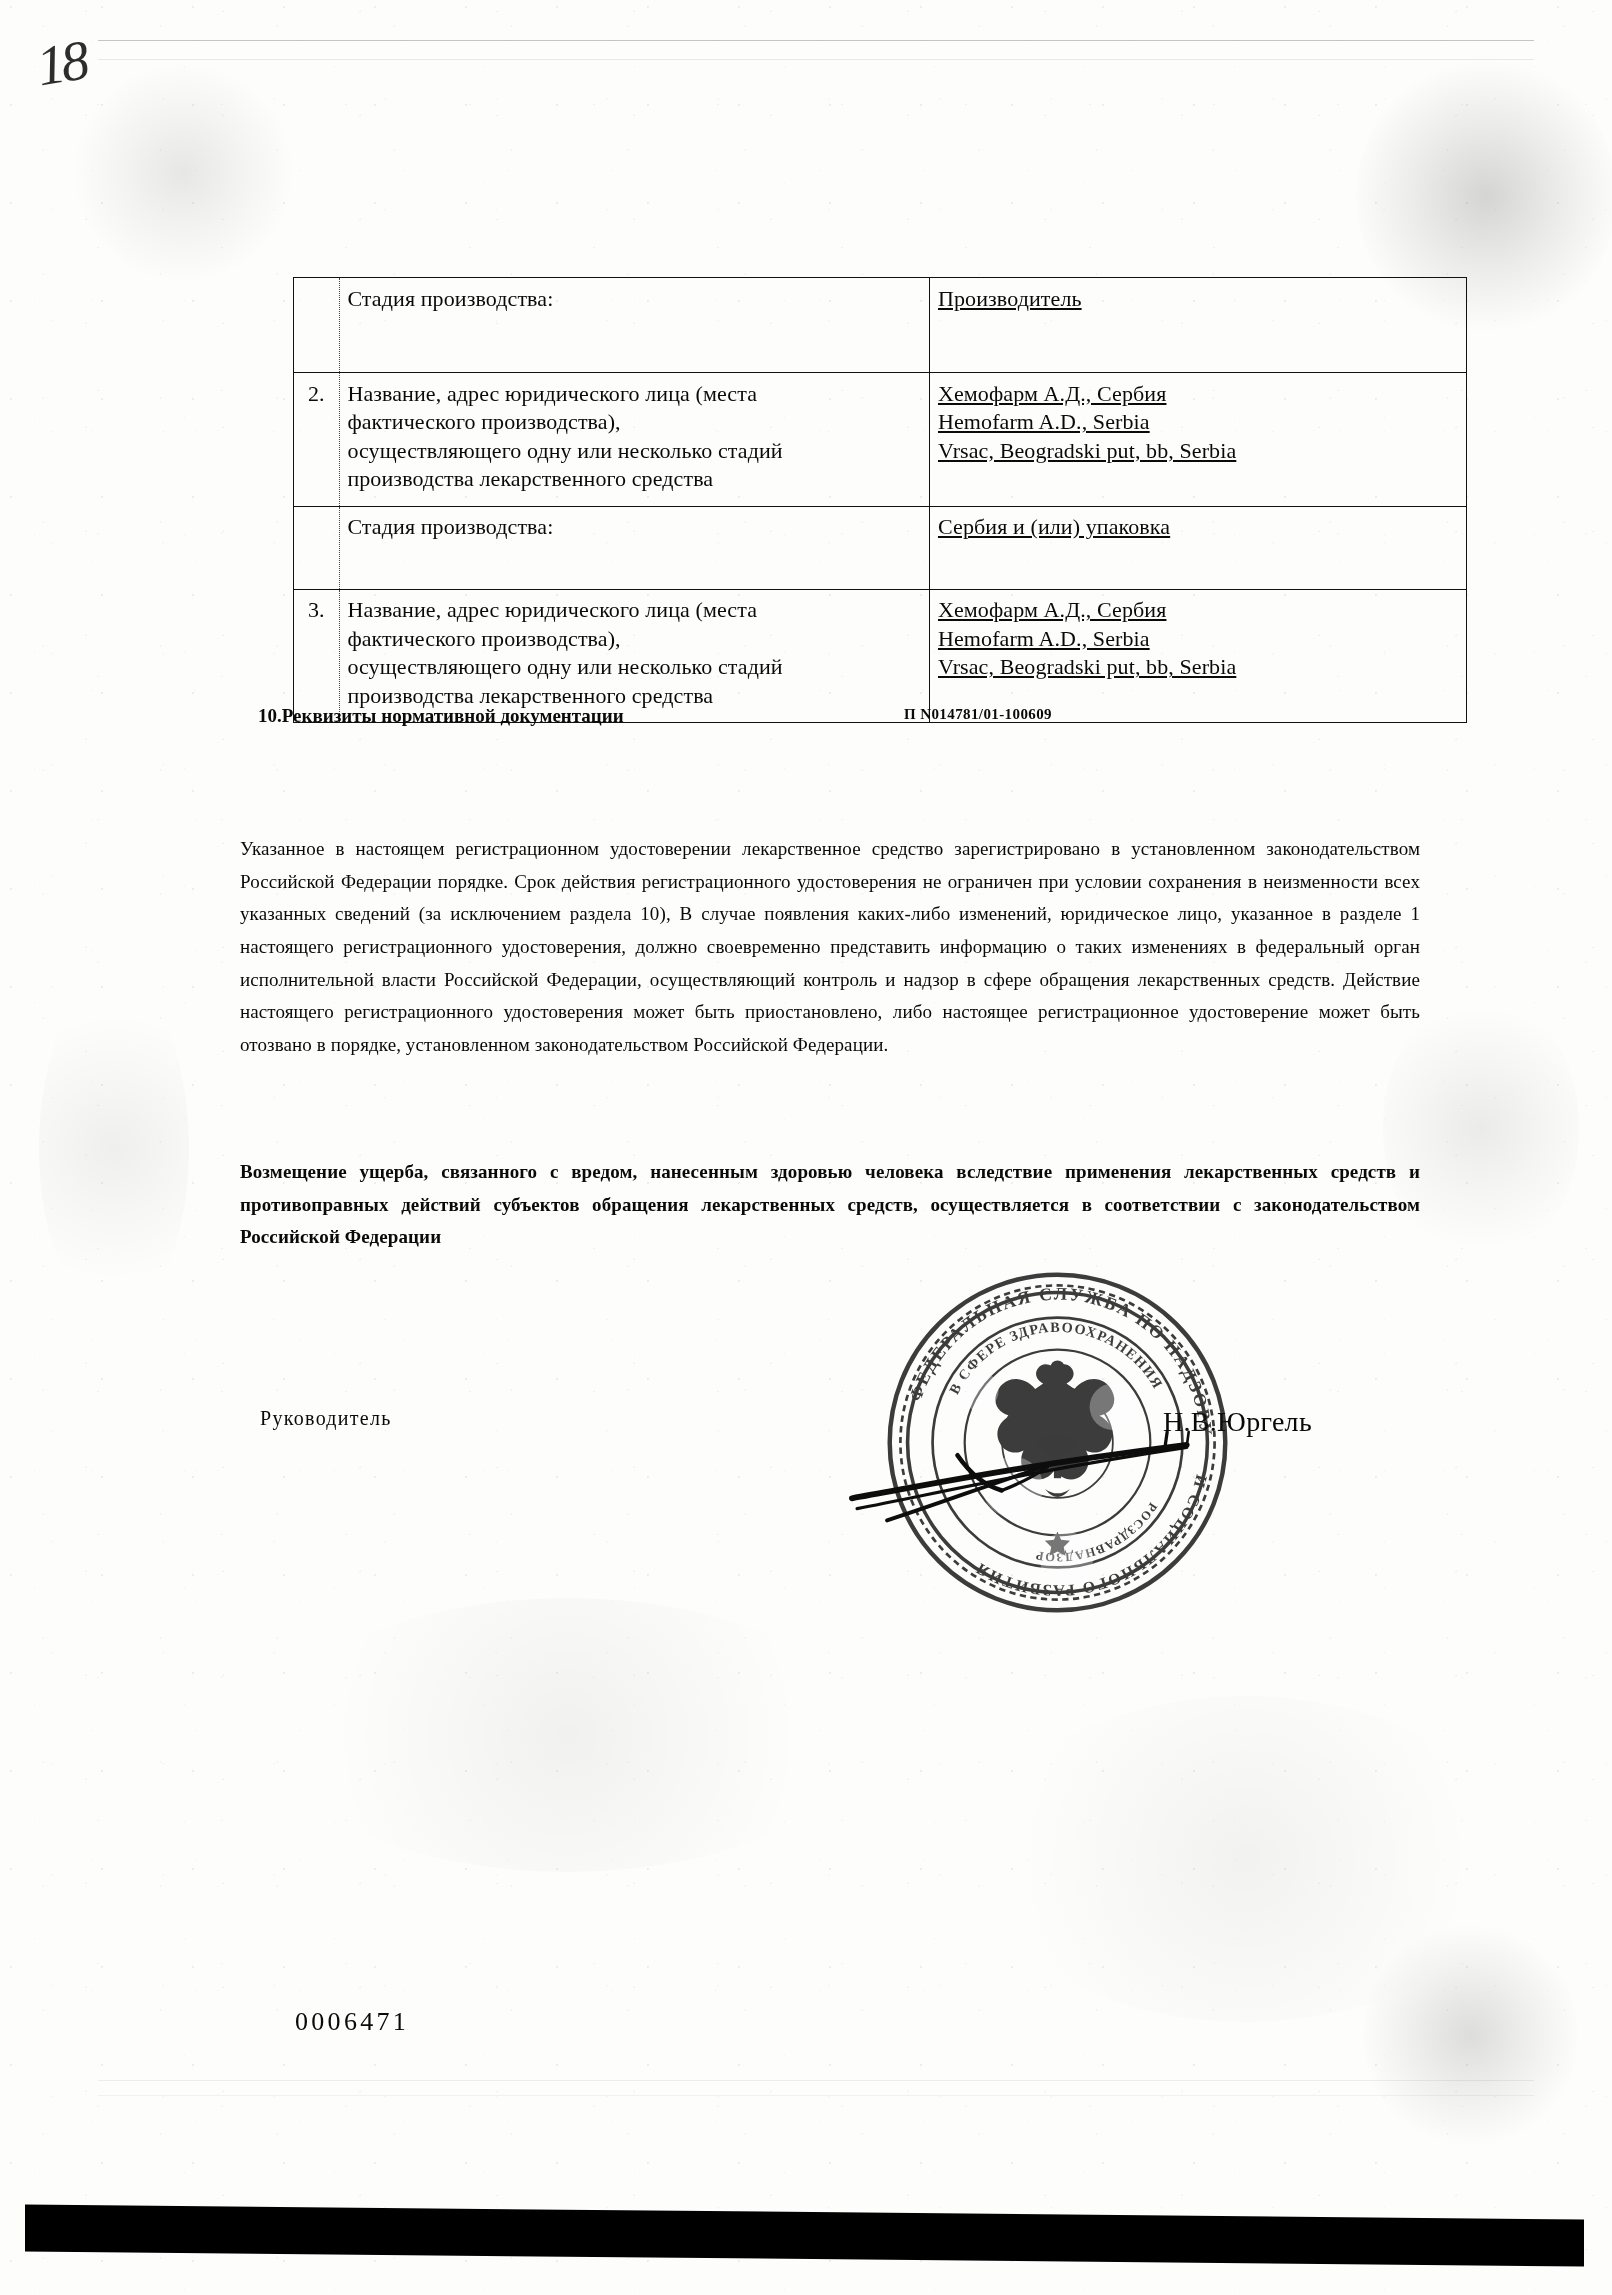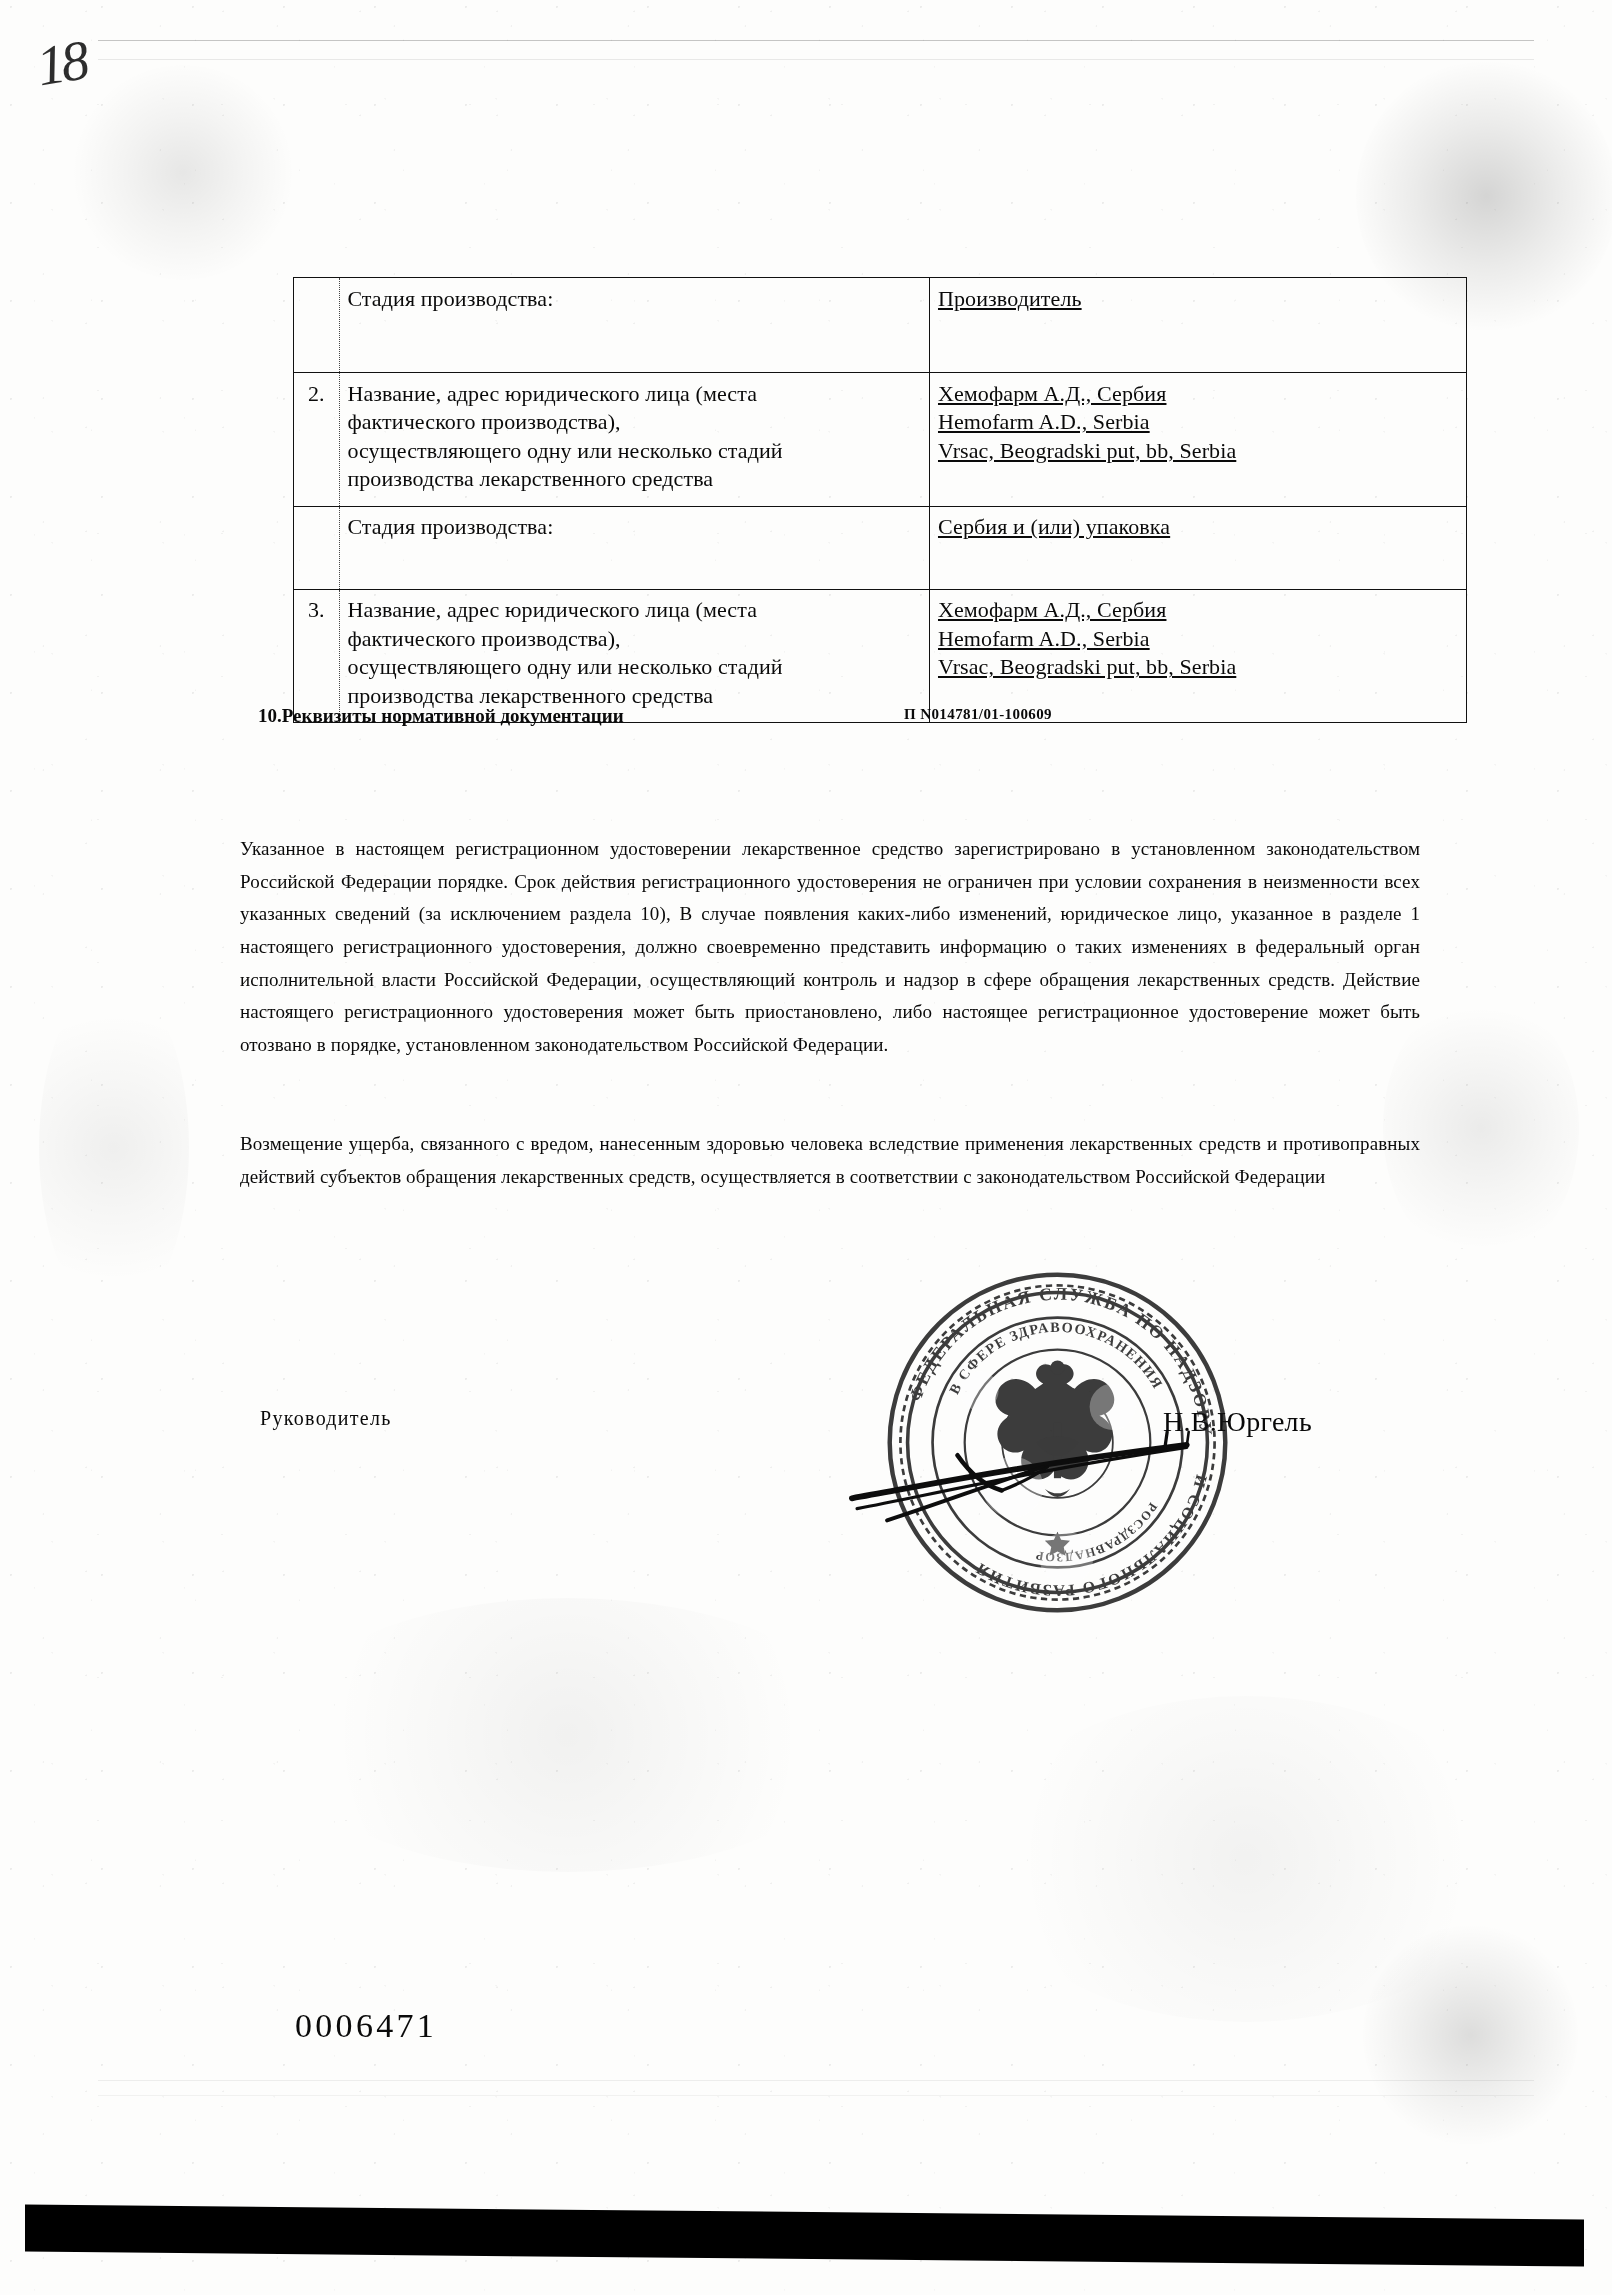--- a/index.html
+++ b/index.html
@@ -132,7 +132,7 @@
     letter-spacing: 0.1px;
   }
   .para-1 { top: 833px; }
-  .para-2 { top: 1128px; font-weight: normal; }
+  .para-2 { top: 1156px; font-weight: bold; }
 
   
   .sig-role {

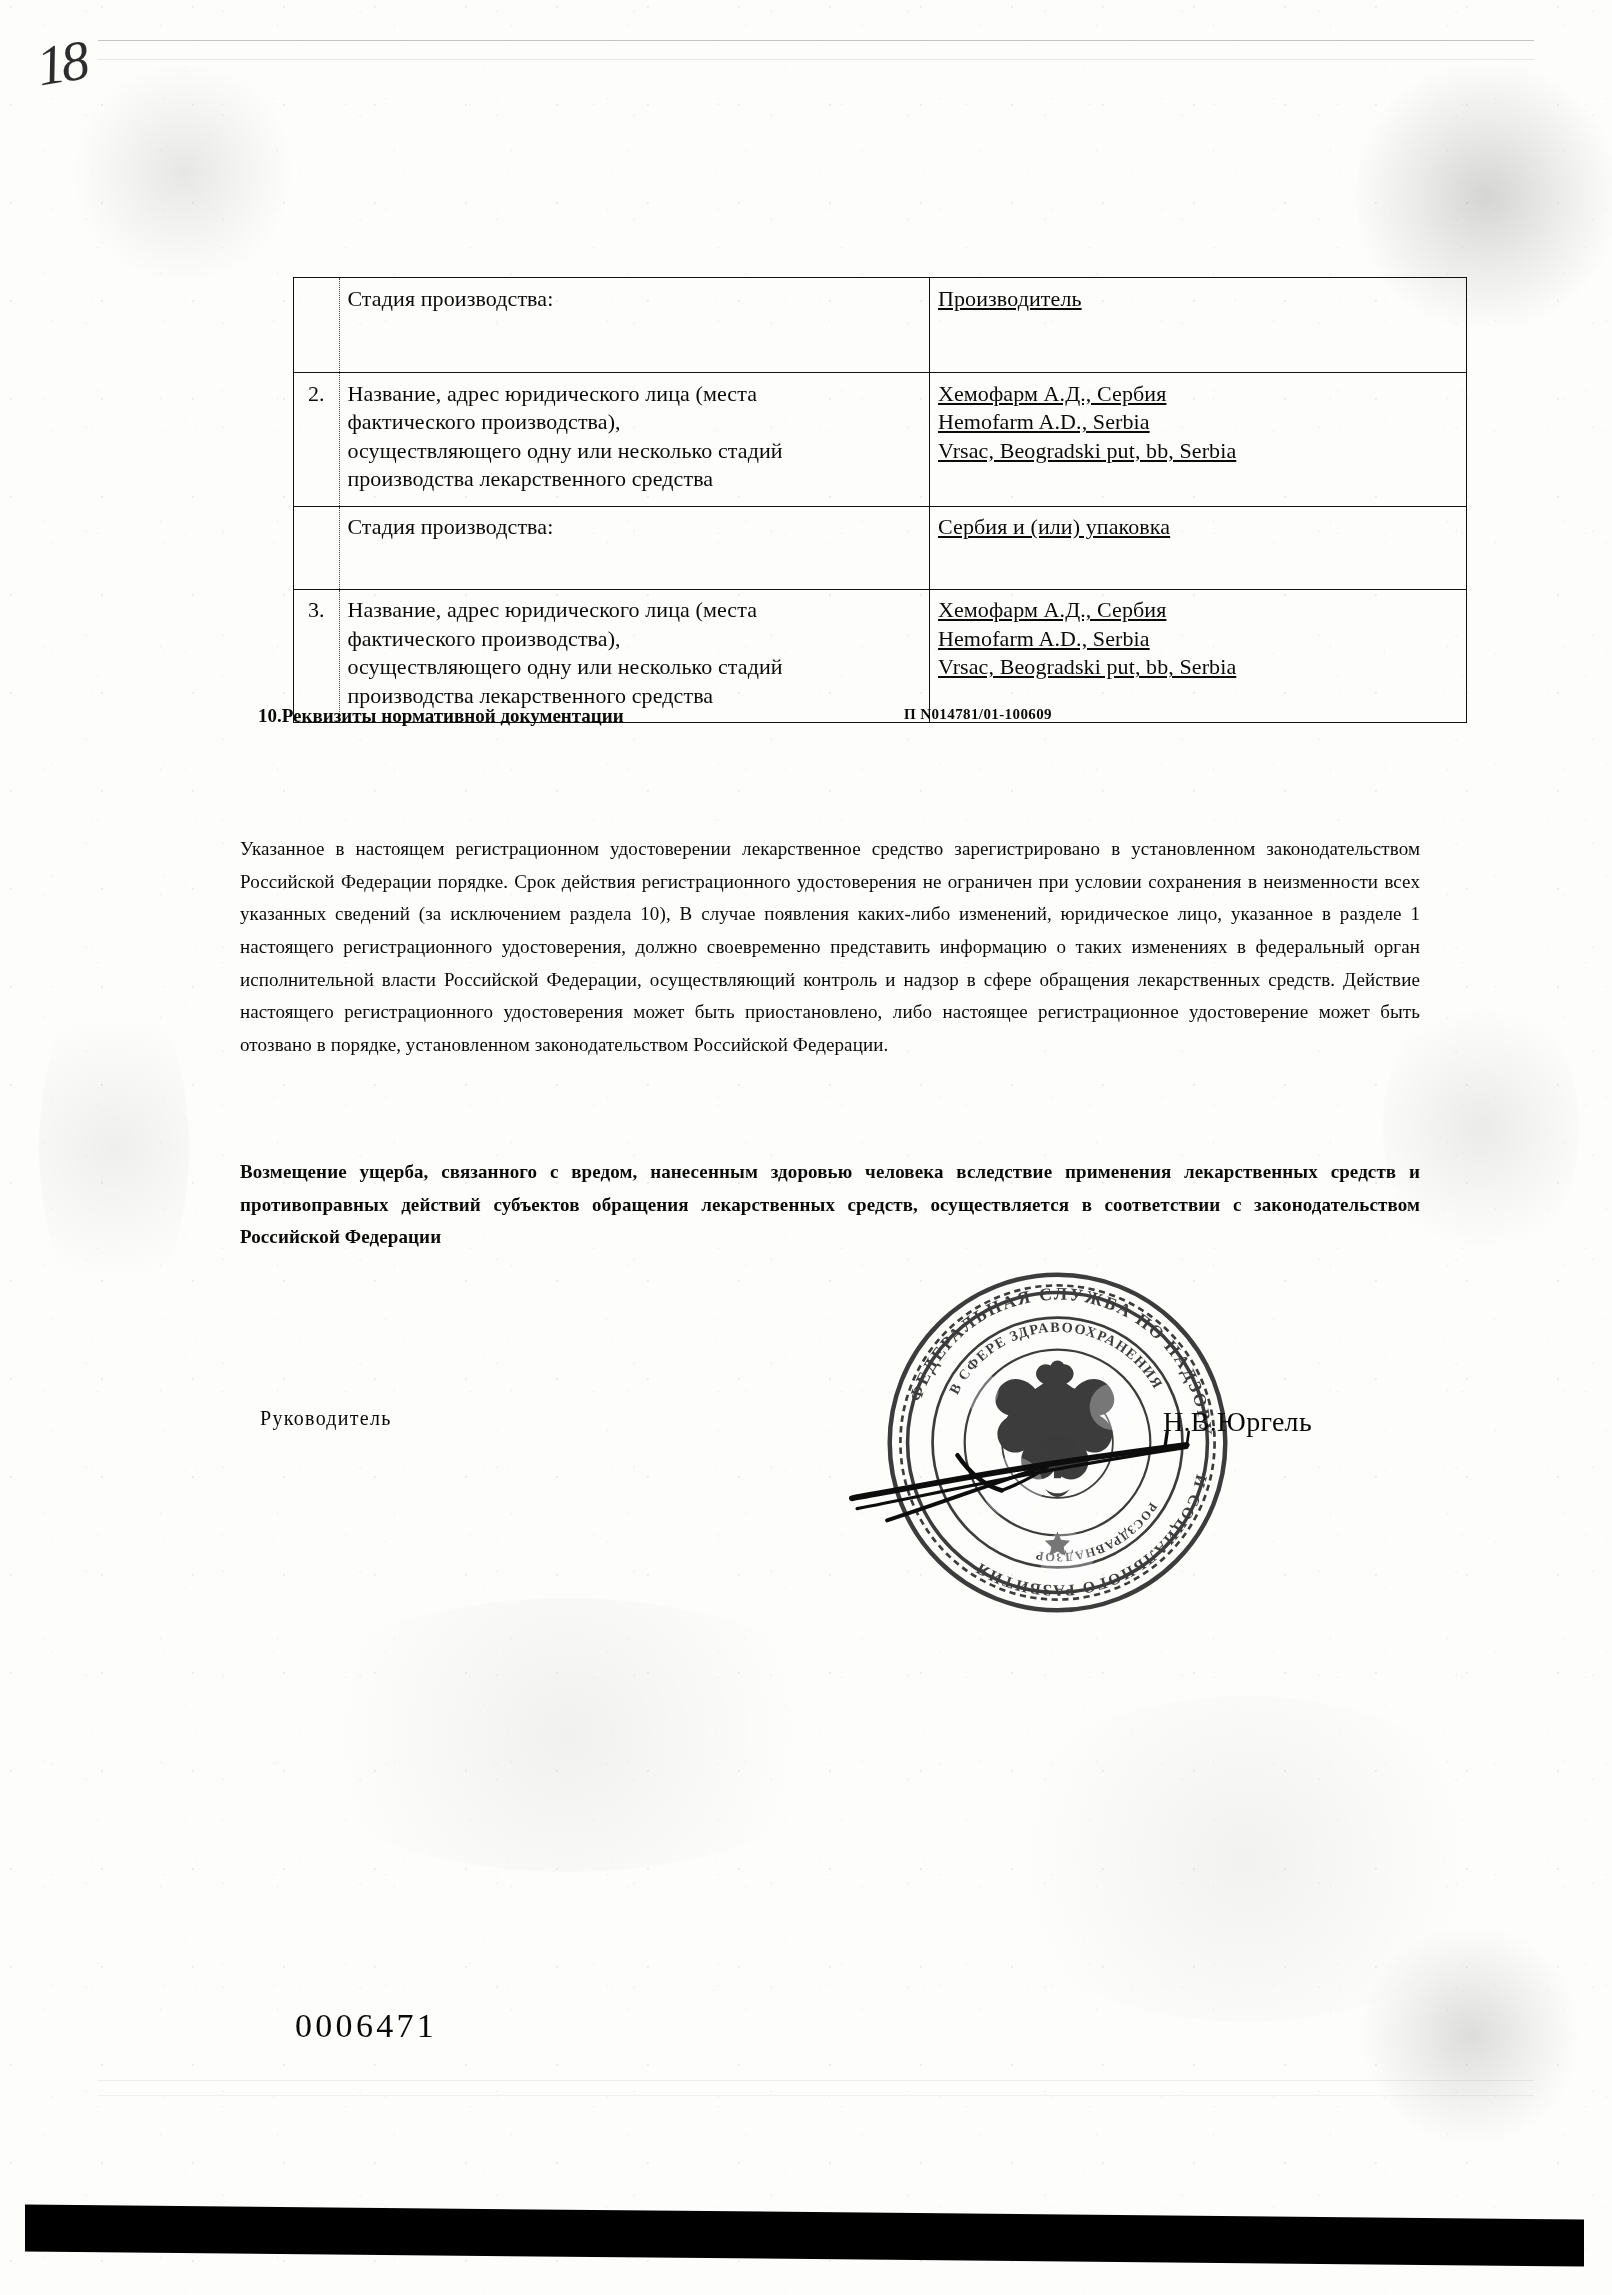--- a/index.html
+++ b/index.html
@@ -178,7 +178,7 @@
     position: absolute;
     left: 295px;
     top: 2007px;
-    font-size: 34px;
+    font-size: 26px;
     letter-spacing: 3.3px;
   }
 

